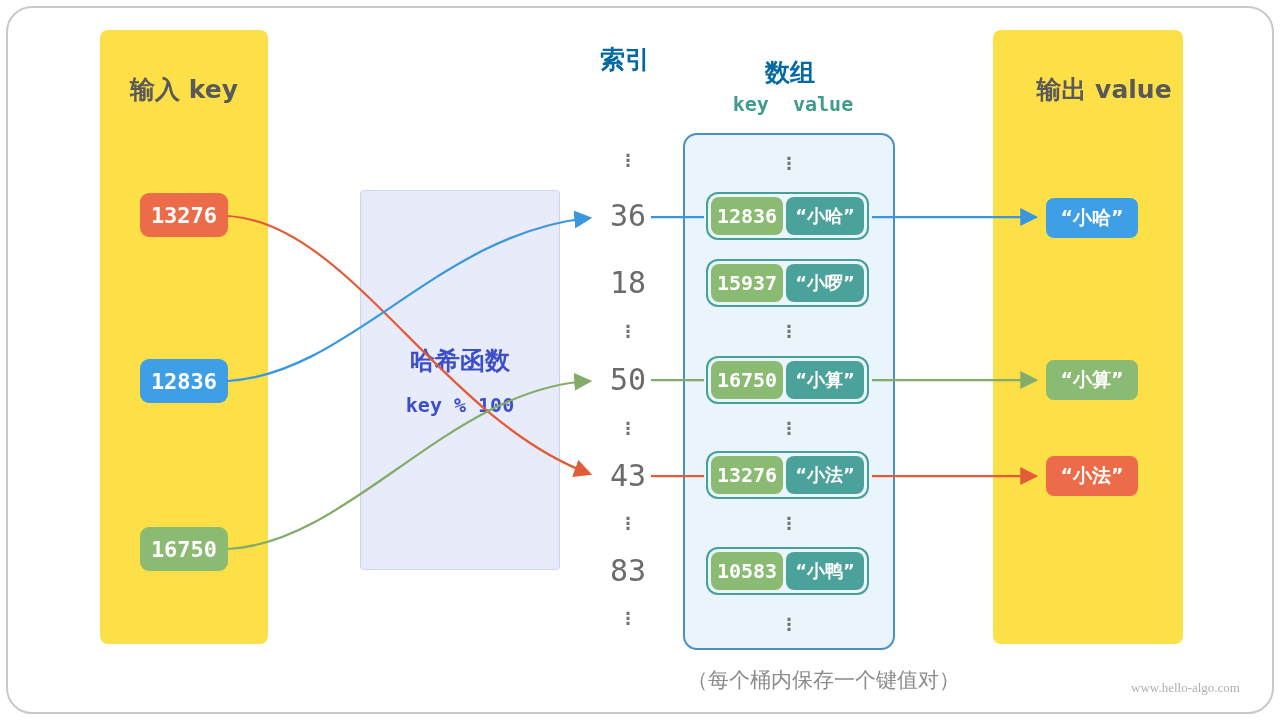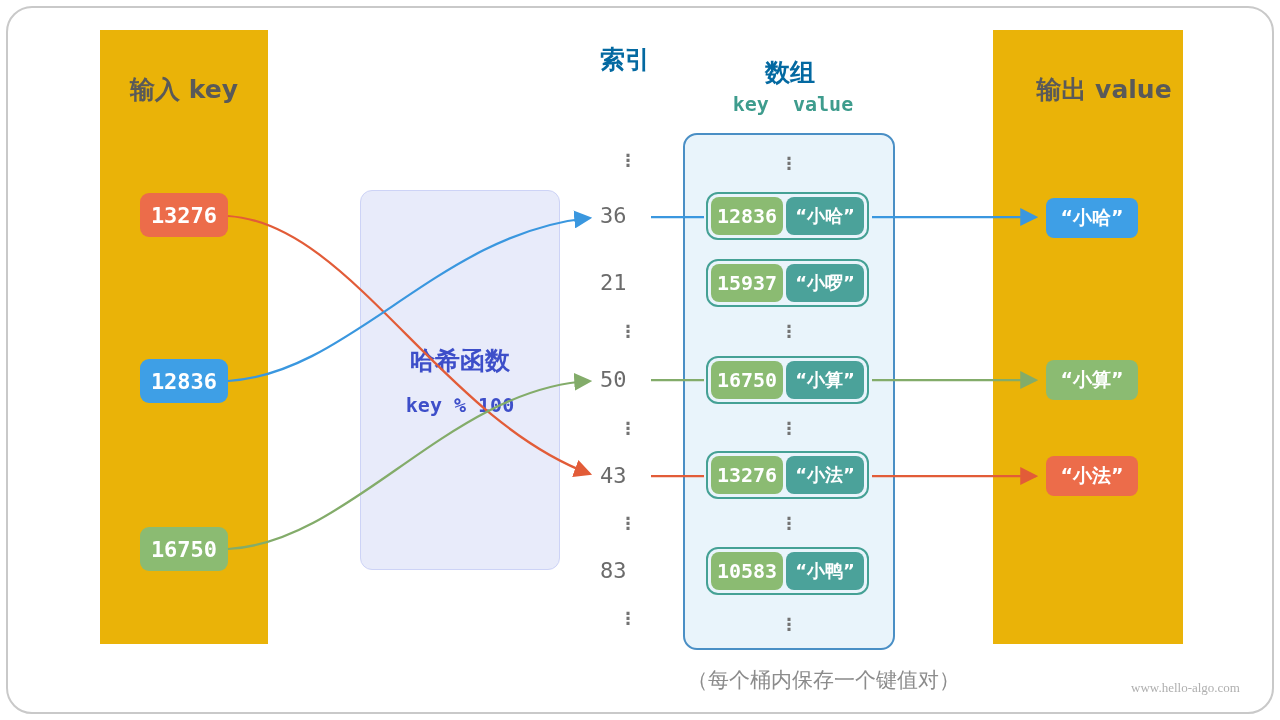--- a/index.html
+++ b/index.html
@@ -7,7 +7,7 @@
   body{background:#ffffff;font-family:"DejaVu Sans",sans-serif;position:relative;overflow:hidden}
   .abs{position:absolute}
   .card{left:6px;top:6px;width:1268px;height:708px;border:2px solid #c9c9c9;border-radius:26px;background:#ffffff}
-  .panel{background:#eab308;border-radius:0}
+  .panel{background:#fde047;border-radius:8px}
   .panel-title{font-weight:bold;font-size:25px;color:#595959;text-align:center;line-height:32px;white-space:pre}
   .kbox{width:88px;height:44px;border-radius:9px;color:#fff;
         font-family:"DejaVu Sans Mono",monospace;font-size:22px;font-weight:bold;

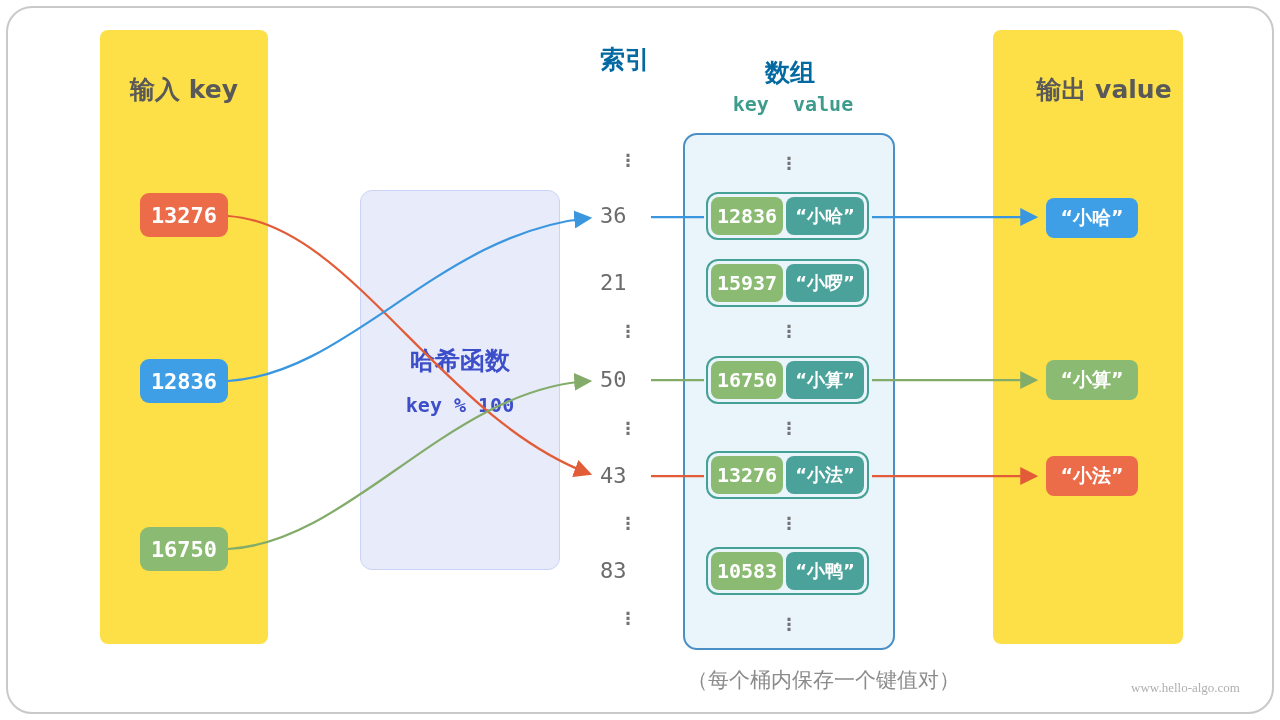--- a/index.html
+++ b/index.html
@@ -24,8 +24,8 @@
   .colhead{font-weight:bold;font-size:25px;color:#0369a1;text-align:center;line-height:32px}
   .kvhead{font-family:"DejaVu Sans Mono",monospace;font-size:20px;font-weight:bold;color:#3e9c8d;
           text-align:center;white-space:pre}
-  .idx{width:56px;left:600px;text-align:left;font-family:"DejaVu Sans Mono",monospace;
-       font-size:22px;color:#6b6b6b;line-height:28px}
+  .idx{width:56px;left:600px;text-align:center;font-family:"DejaVu Sans Mono",monospace;
+       font-size:30px;color:#6b6b6b;line-height:28px}
   .vdots{width:56px;text-align:center;font-size:17px;font-weight:bold;color:#737373;line-height:24px}
   .bucket{left:683px;top:133px;width:212px;height:517px;background:#e9f4fb;border:2px solid #4a8fc5;border-radius:14px}
   .pair{left:706px;display:flex;gap:3px;padding:3px;border:2px solid #45a195;border-radius:12px}

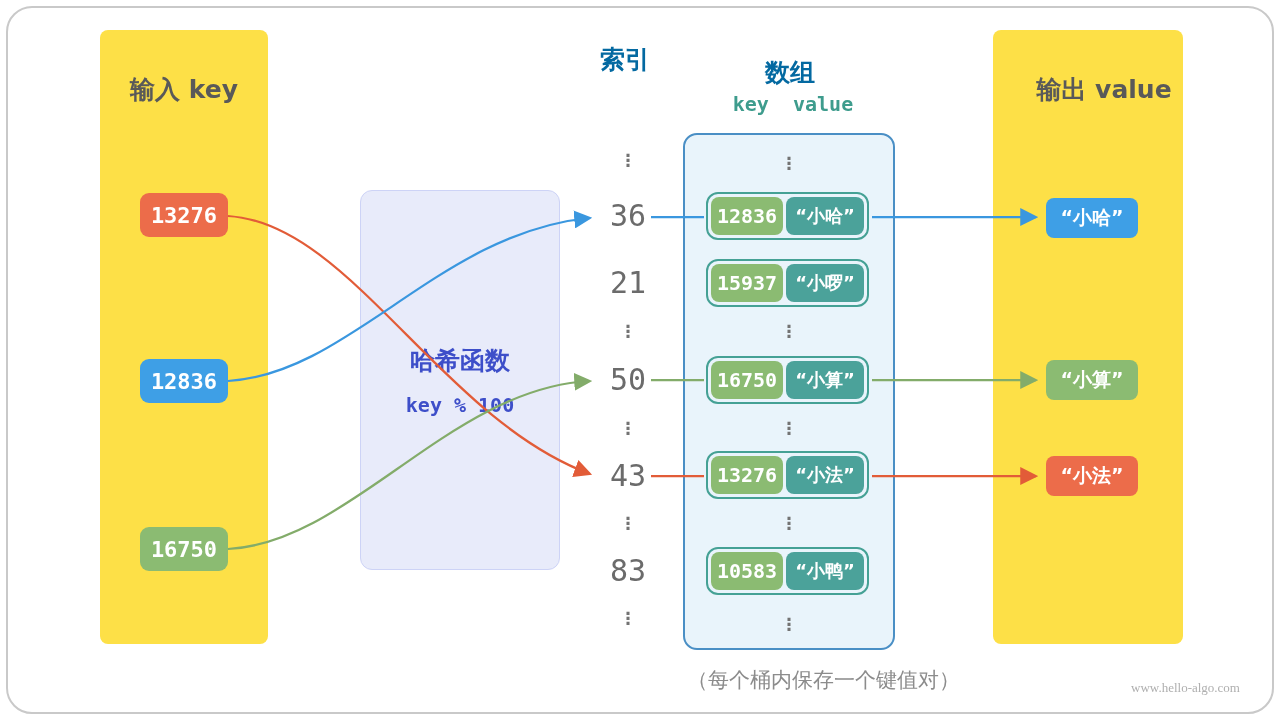--- a/index.html
+++ b/index.html
@@ -68,7 +68,7 @@
 
 <div class="abs vdots" style="left:600px;top:148px;width:56px">⋮</div>
 <div class="abs idx" style="top:202px">36</div>
-<div class="abs idx" style="top:269px">21</div>
+<div class="abs idx" style="top:269px">18</div>
 <div class="abs vdots" style="left:600px;top:319px;width:56px">⋮</div>
 <div class="abs idx" style="top:366px">50</div>
 <div class="abs vdots" style="left:600px;top:416px;width:56px">⋮</div>

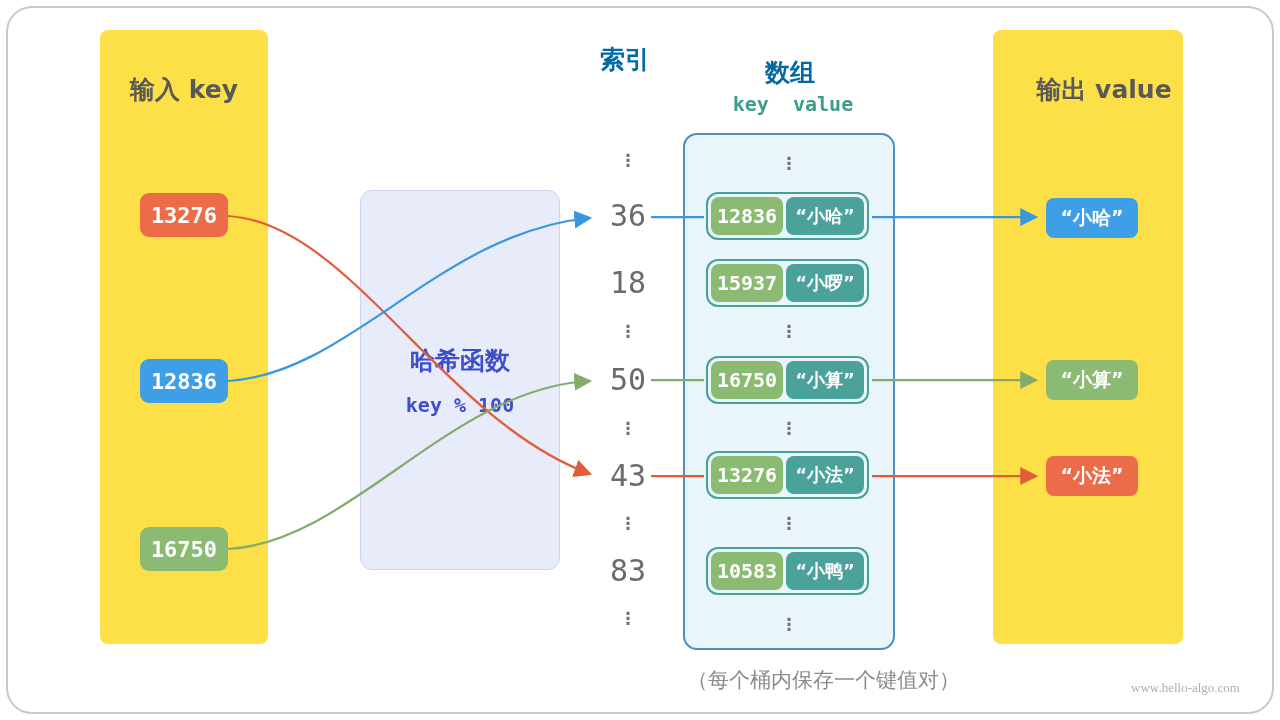--- a/index.html
+++ b/index.html
@@ -17,7 +17,7 @@
   .c-orange{background:#ec6c4a}
   .c-blue{background:#3e9fe6}
   .c-green{background:#8bbb72}
-  .hashbox{left:360px;top:190px;width:200px;height:380px;background:#e8ebfa;border:1.5px solid #cdd3f6;border-radius:12px;
+  .hashbox{left:360px;top:190px;width:200px;height:380px;background:#e8ebfa;border:1.5px solid #cdd3f6;border-radius:4px;
            display:flex;flex-direction:column;align-items:center;justify-content:center;gap:16px}
   .hash-title{font-size:25px;font-weight:bold;color:#3d4ec9}
   .hash-formula{font-family:"DejaVu Sans Mono",monospace;font-size:20px;font-weight:bold;color:#3d4ec9}

